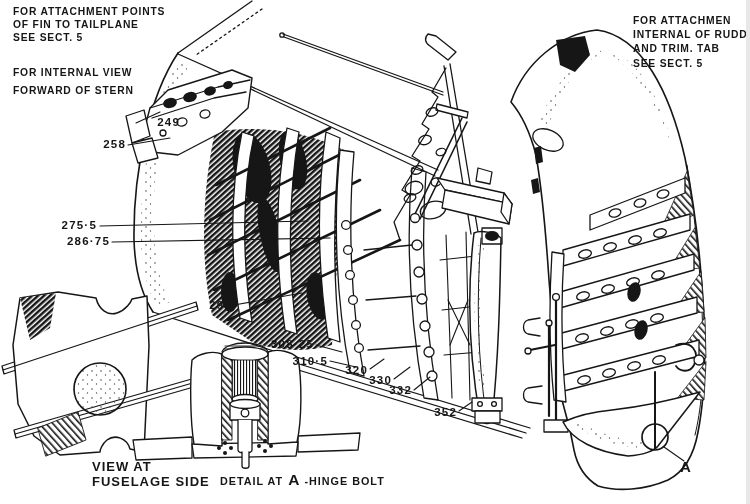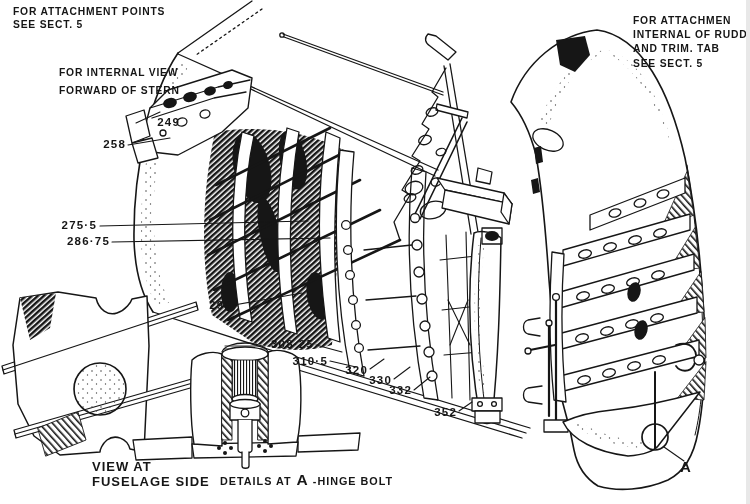--- a/index.html
+++ b/index.html
@@ -300,6 +300,7 @@
 
 <div class="txt note note-a" style="left:13px;top:5px;">
   <div>FOR ATTACHMENT POINTS</div>
+  <div>OF FIN TO TAILPLANE</div>
   <div>SEE SECT. 5</div>
 </div>
 

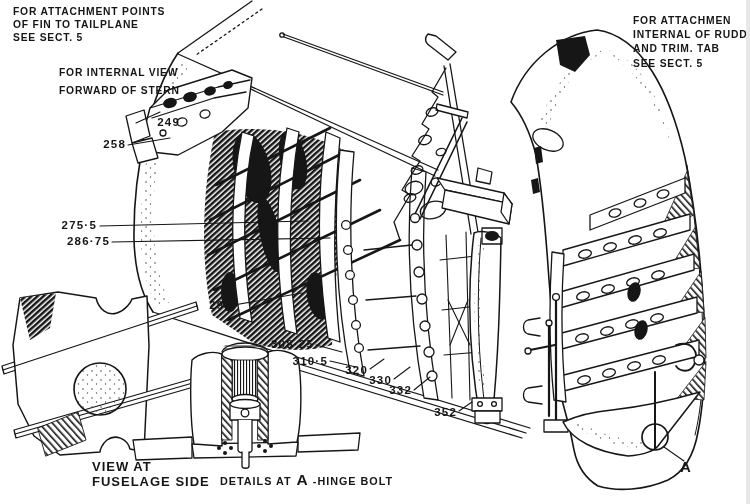--- a/index.html
+++ b/index.html
@@ -12,7 +12,7 @@
   .note{font-size:10.3px;letter-spacing:0.8px;}
   .note div{white-space:nowrap;}
   .note-a div{line-height:13.2px;}
-  .note-b div{line-height:17.8px;margin-left:46px;}
+  .note-b div{line-height:17.8px;}
   .note-c div{line-height:14.2px;}
   .station{font-size:11.5px;letter-spacing:1.2px;text-align:right;}
   .caption{font-size:13px;letter-spacing:1px;}

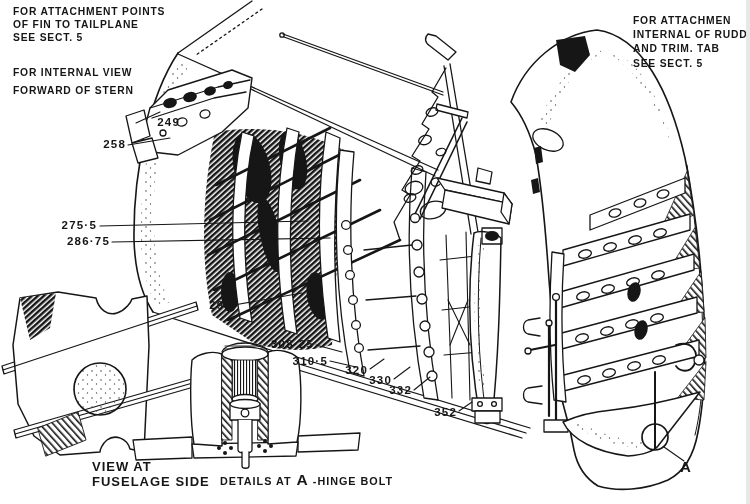--- a/index.html
+++ b/index.html
@@ -334,7 +334,7 @@
 </div>
 
 <div class="txt detail-line" style="left:220px;top:471px;">
-  <span>DETAILS AT</span>
+  <span>DETAIL AT</span>
   <span class="bigA">A</span>
   <span>-HINGE BOLT</span>
 </div>

